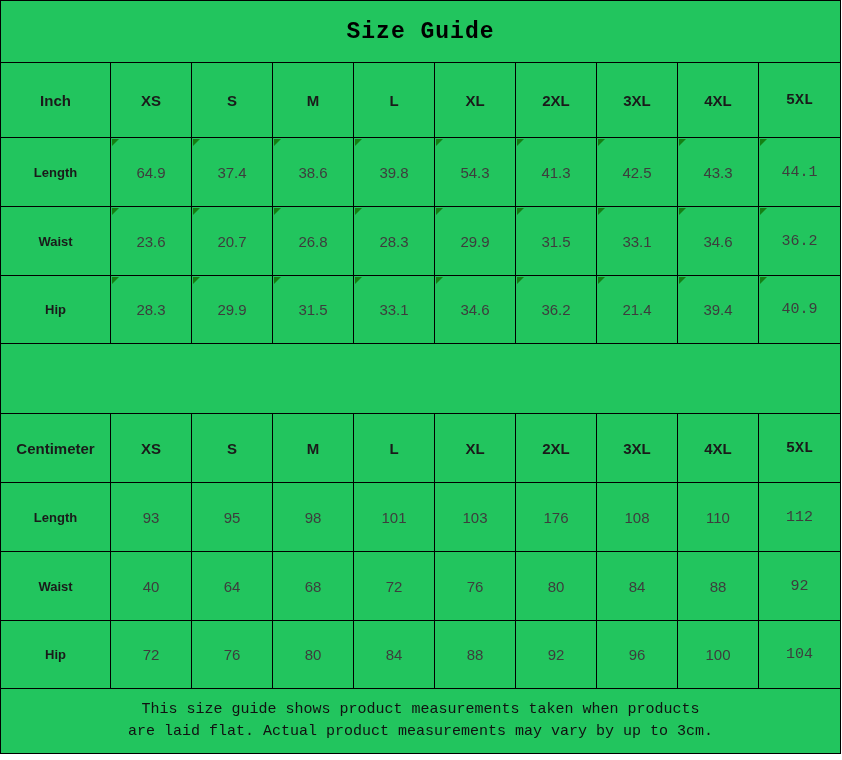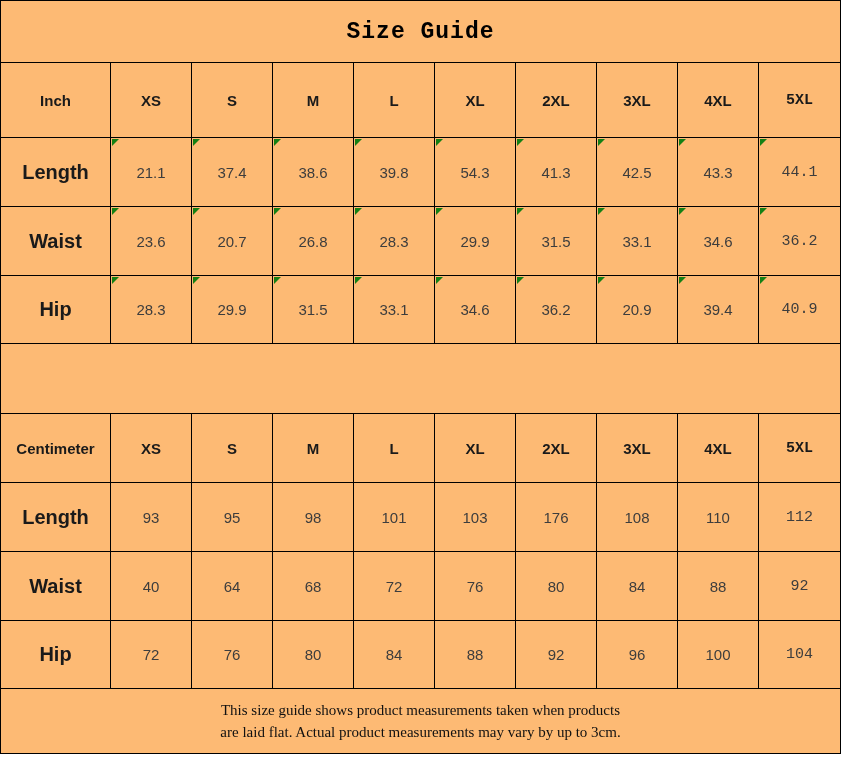--- a/index.html
+++ b/index.html
@@ -22,7 +22,7 @@
     display: grid;
     grid-template-columns: 110px repeat(9, 81px);
     grid-template-rows: 62px 75px 69px 69px 68px 70px 69px 69px 69px 68px 64px;
-    background: #fdba74;
+    background: #22c55e;
   }
   .cell {
     border-right: 1px solid #000;

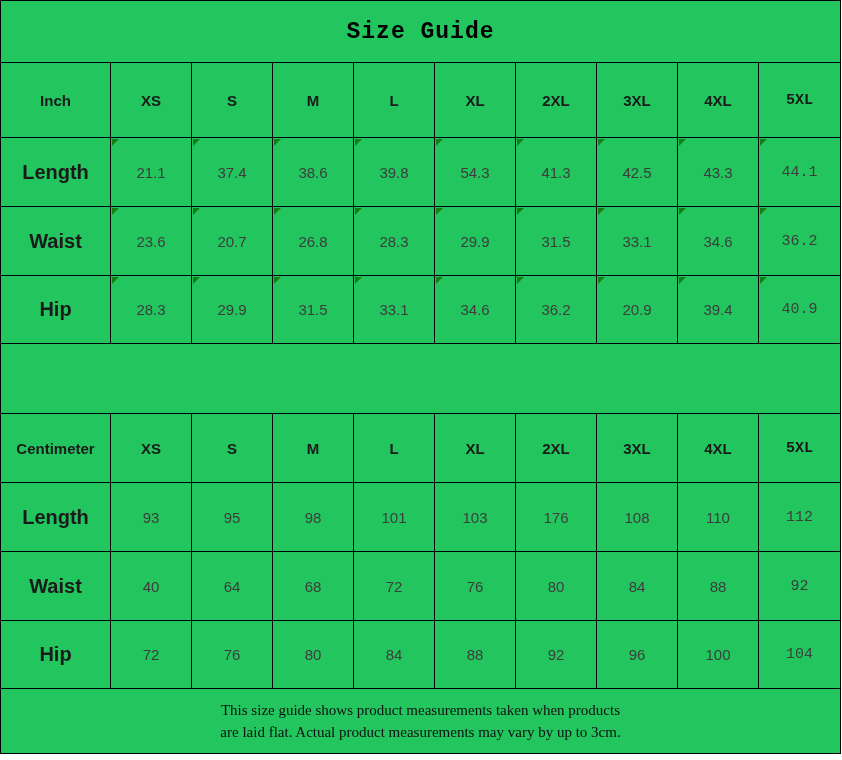--- a/index.html
+++ b/index.html
@@ -57,7 +57,7 @@
   }
   .rowlabel {
     font-weight: 700;
-    font-size: 20px;
+    font-size: 13px;
     color: #1a1a1a;
     text-align: right;
   }

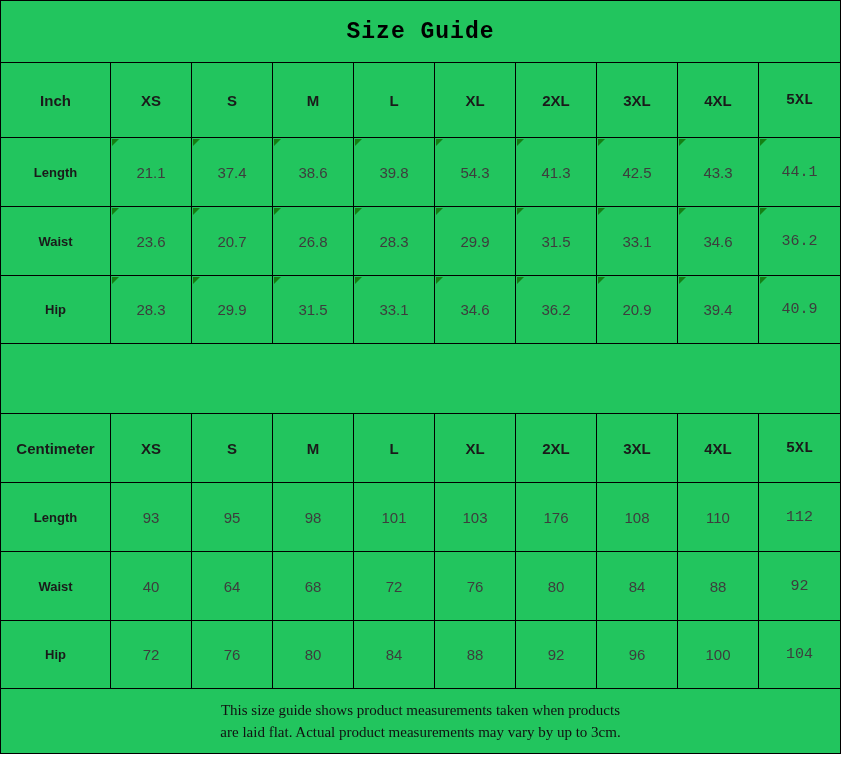--- a/index.html
+++ b/index.html
@@ -105,7 +105,7 @@
   <div class="cell rowlabel">Length</div>
   <div class="cell val">
       <span class="flag"></span>
-      <span>21.1</span>
+      <span>64.9</span>
     </div>
   <div class="cell val">
       <span class="flag"></span>

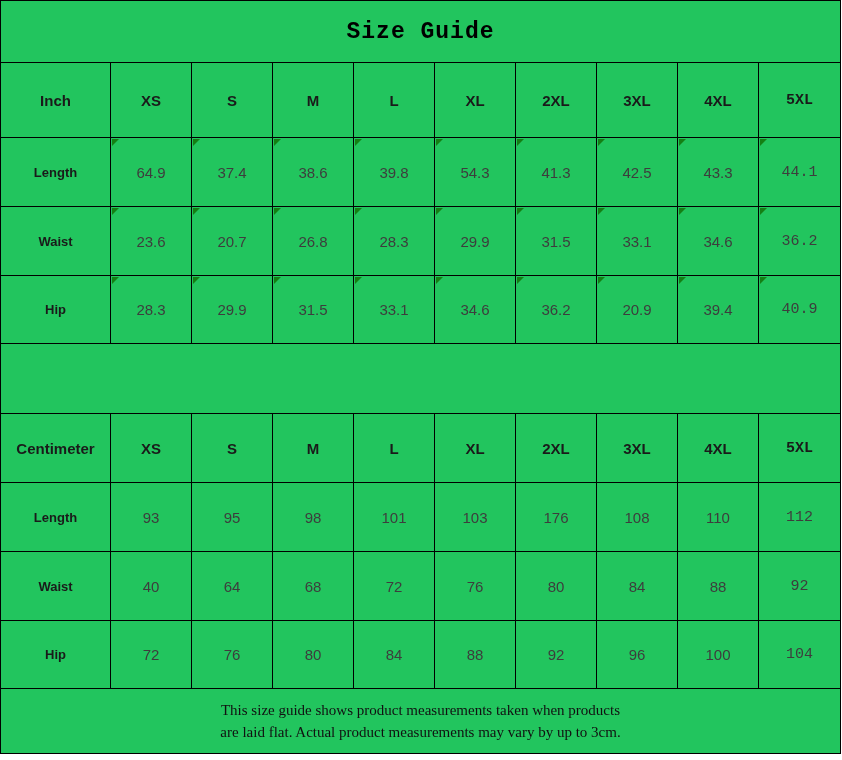--- a/index.html
+++ b/index.html
@@ -205,7 +205,7 @@
     </div>
   <div class="cell val">
       <span class="flag"></span>
-      <span>20.9</span>
+      <span>21.4</span>
     </div>
   <div class="cell val">
       <span class="flag"></span>

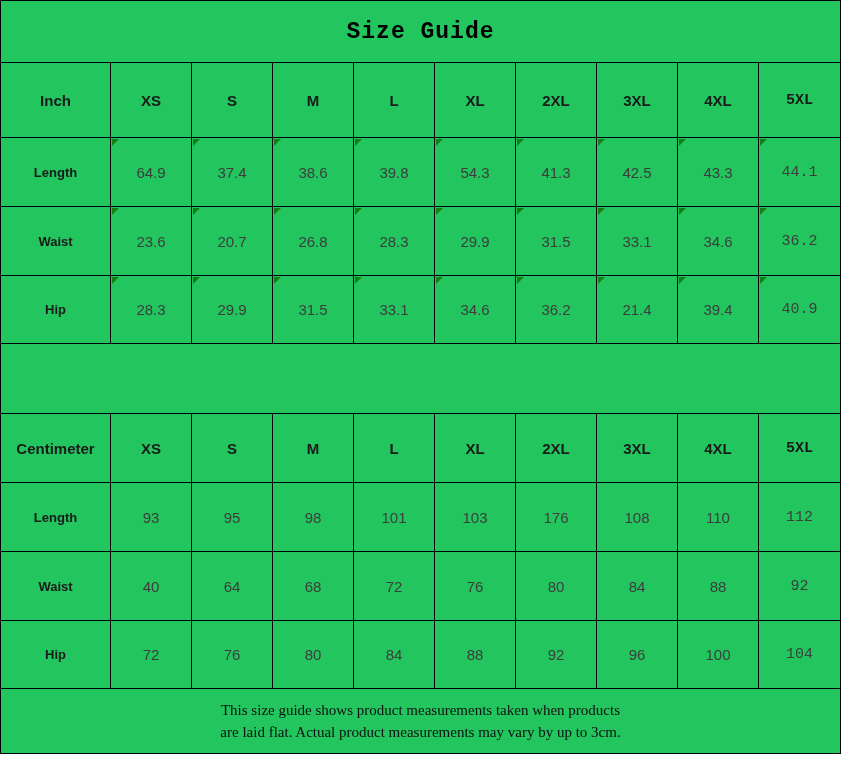--- a/index.html
+++ b/index.html
@@ -77,7 +77,7 @@
   .gap-row { border-bottom: 1px solid #000; }
   .footer-row {
     border-bottom: none;
-    font-family: Liberation Serif, serif;
+    font-family: Liberation Mono, monospace;
     font-size: 15px;
     line-height: 22px;
     color: #111;

